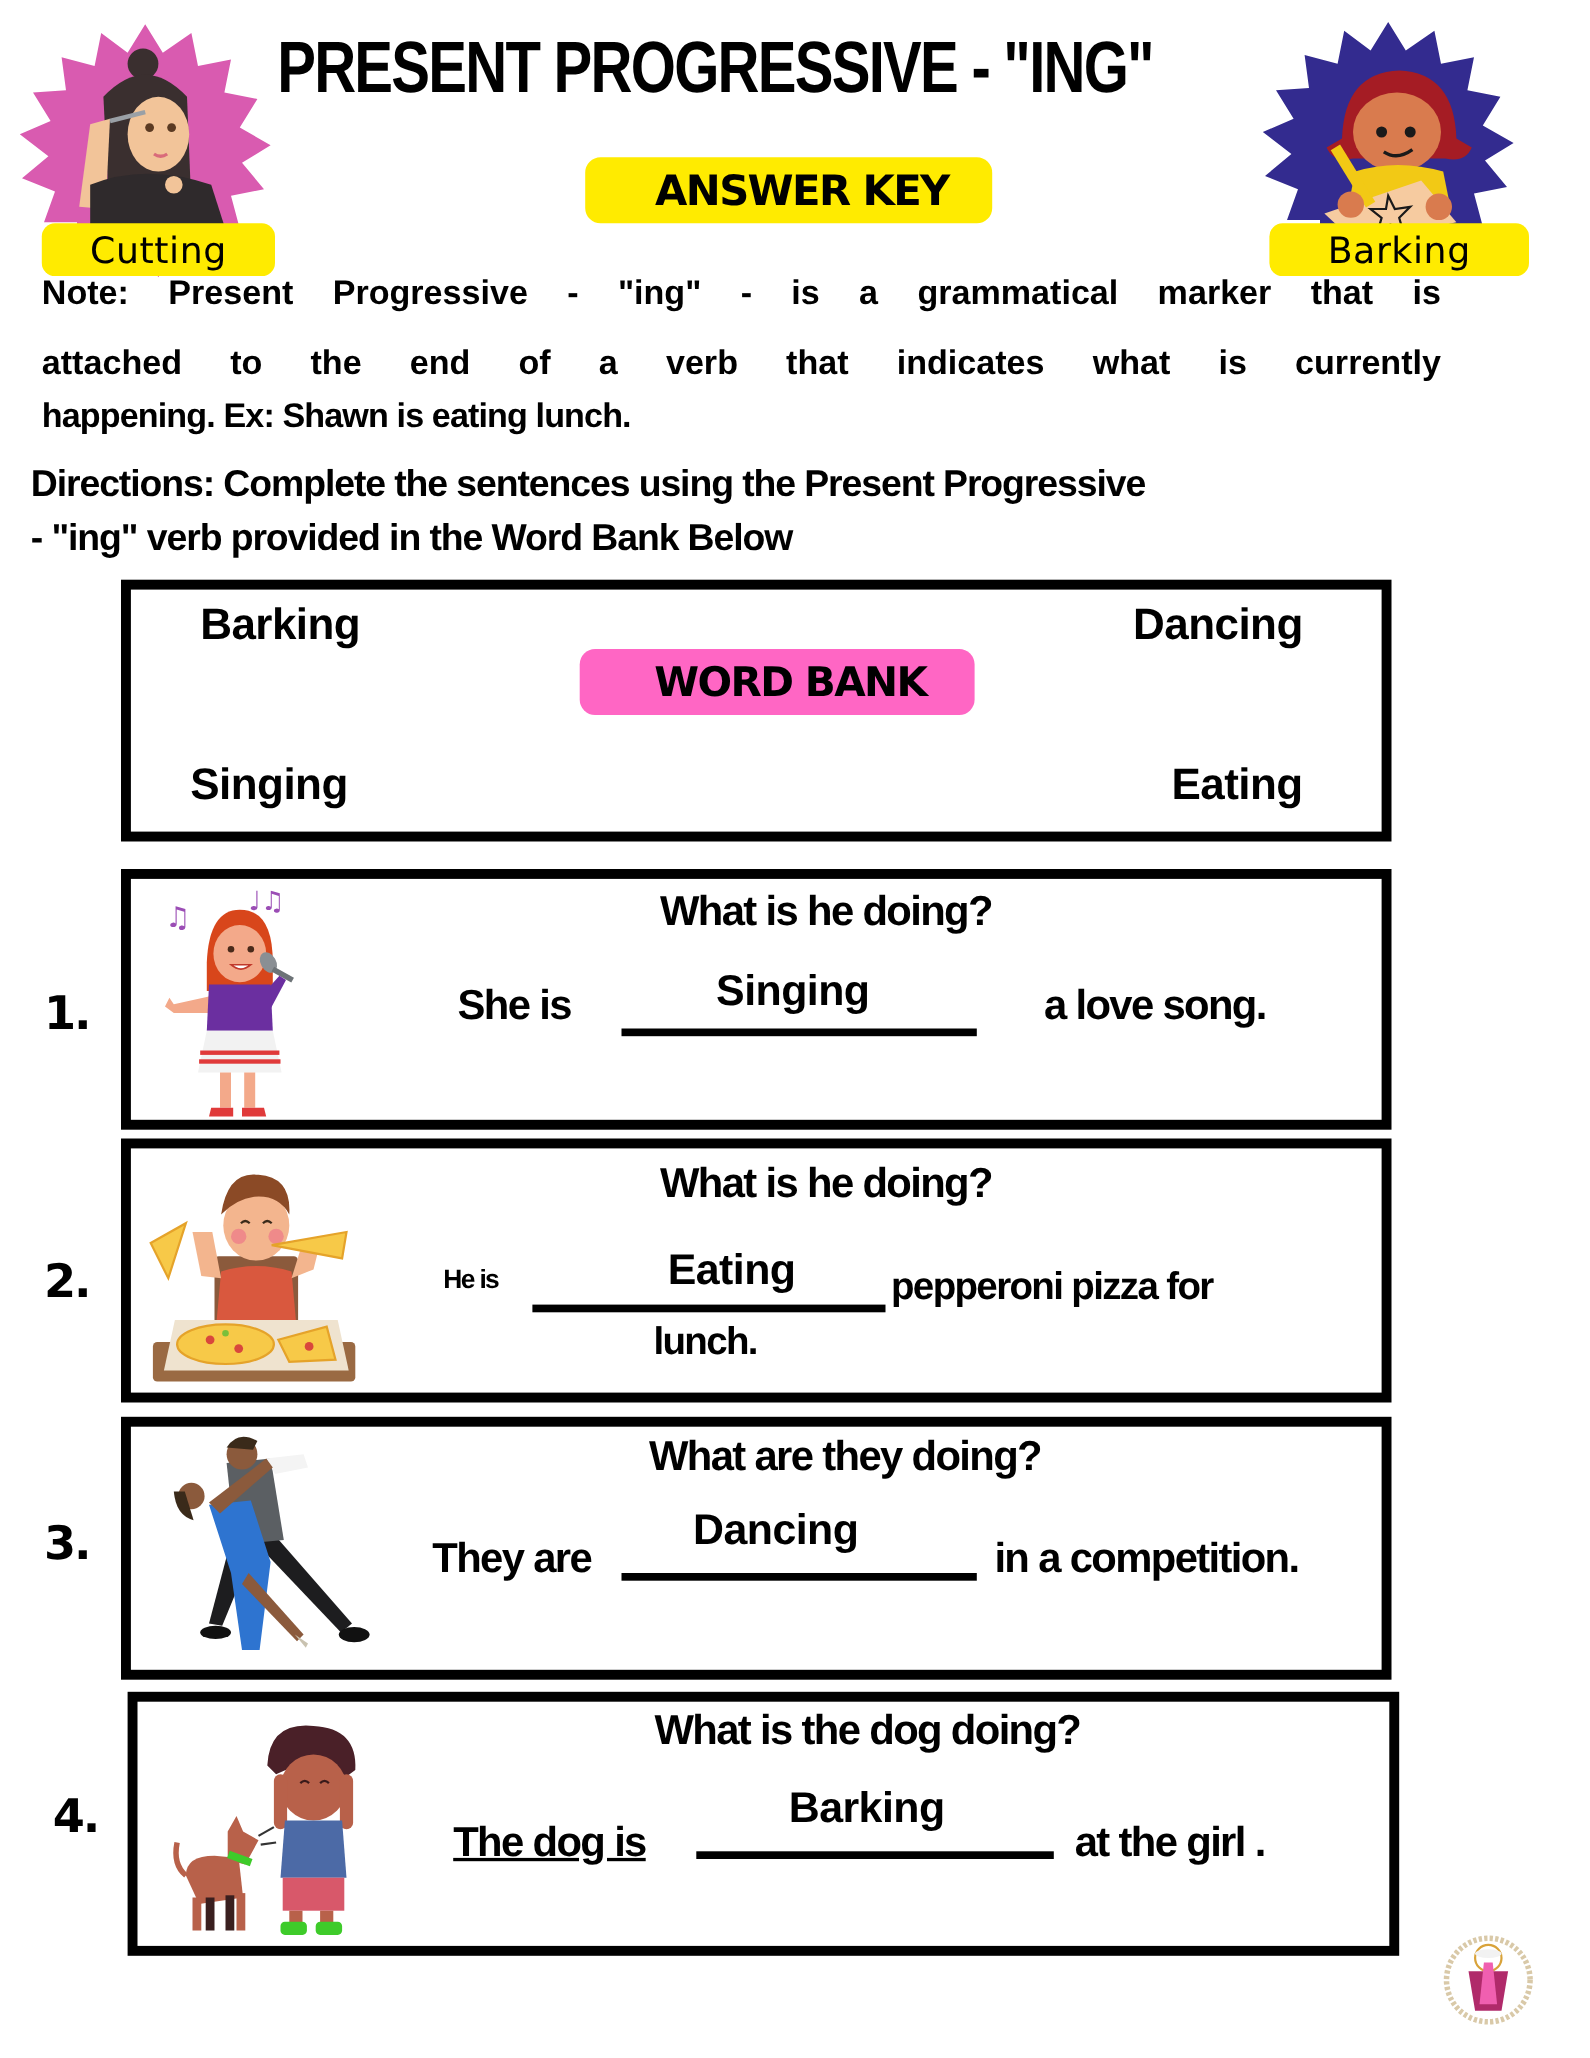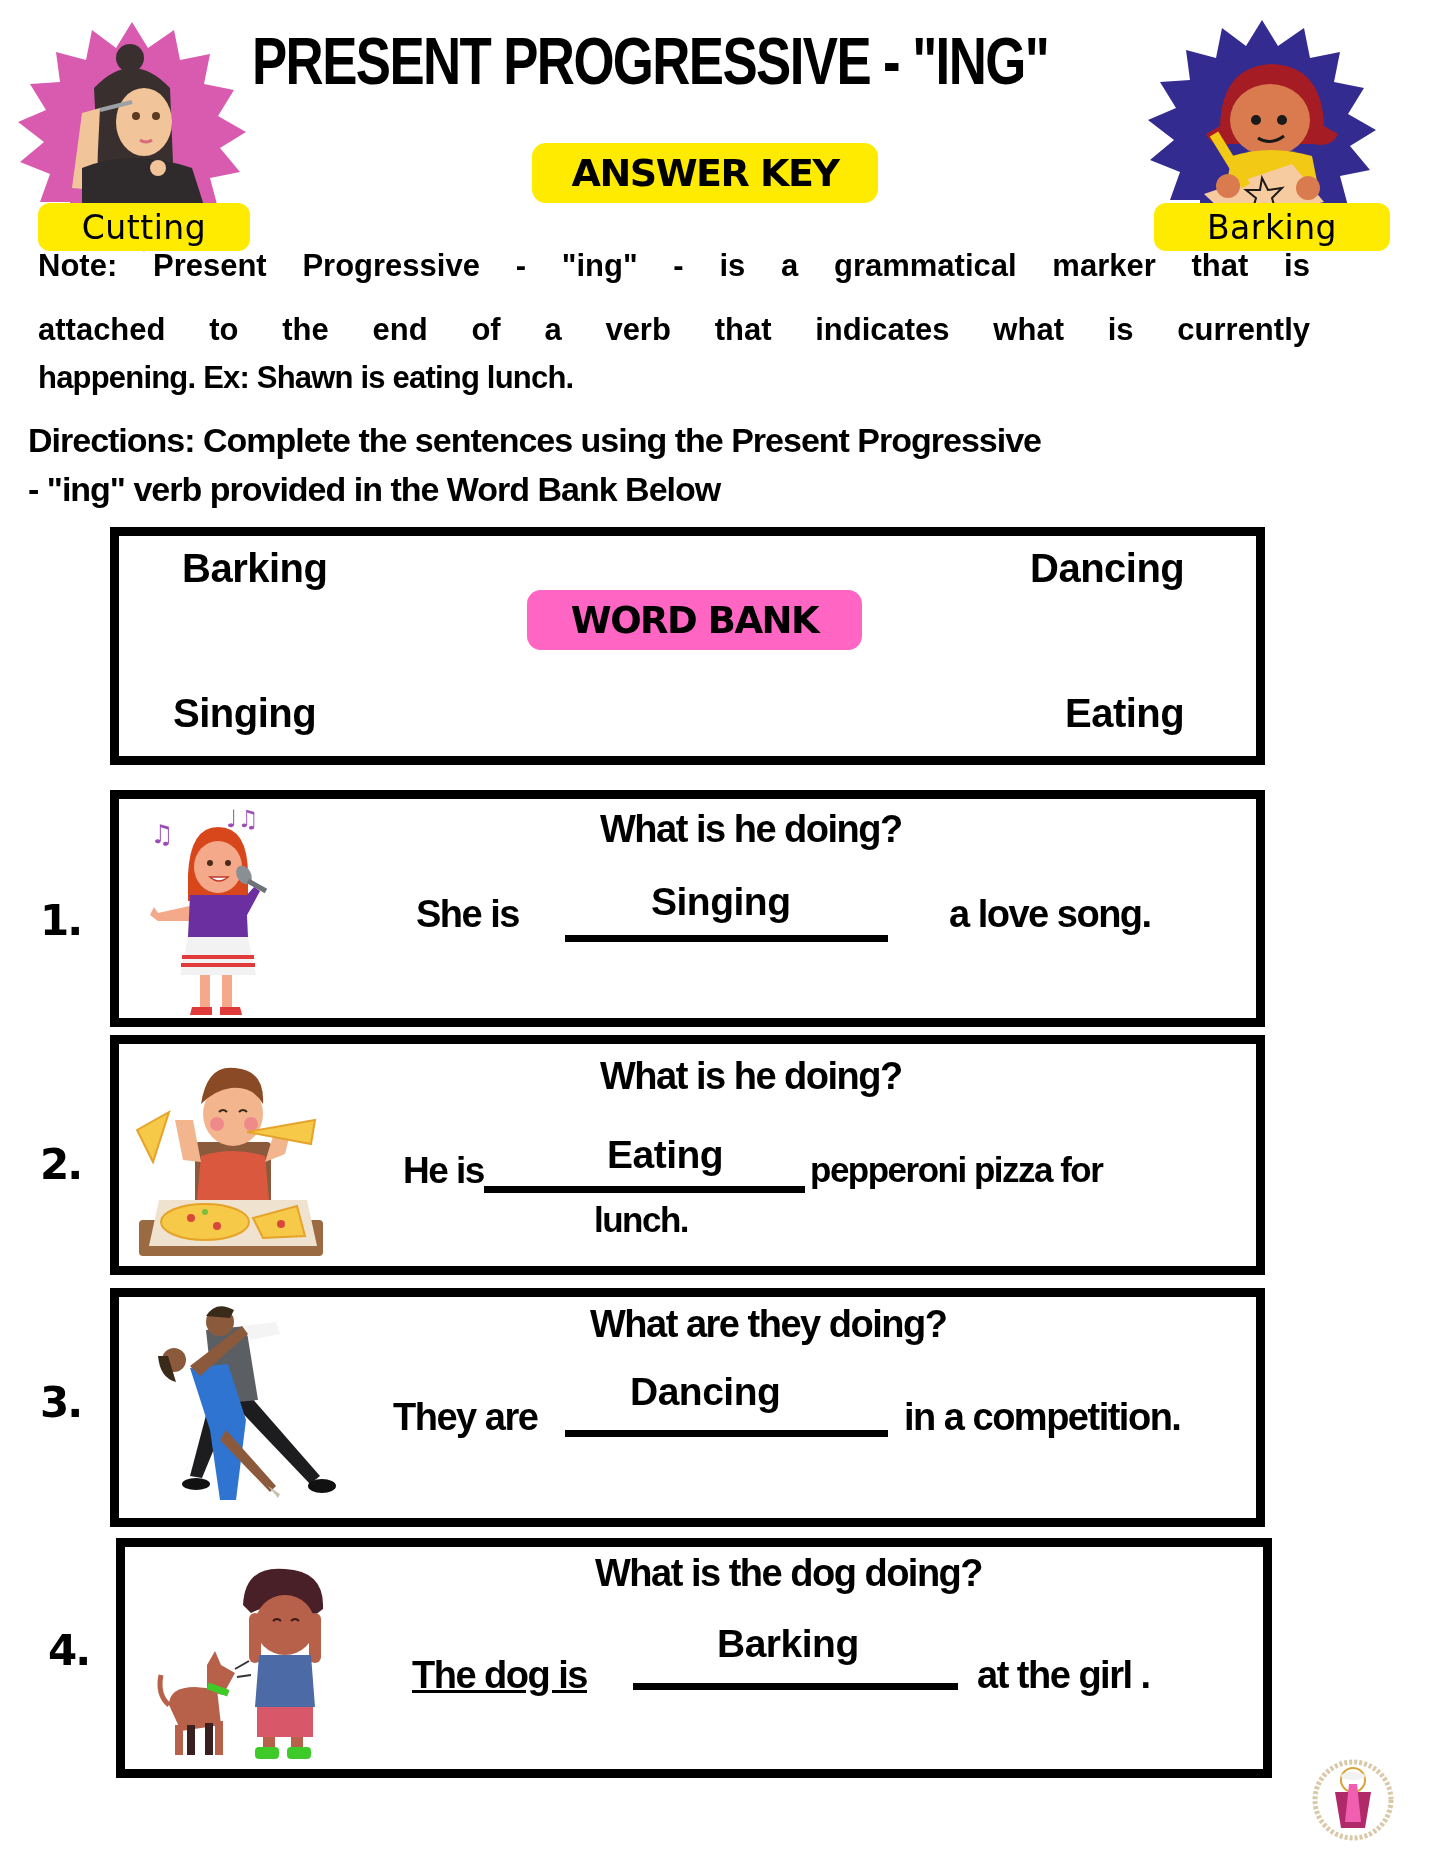--- a/index.html
+++ b/index.html
@@ -13,7 +13,7 @@
   #title { left:252px; top:26px; font-size:66px; letter-spacing:-2px; line-height:70px; }
   #title .cond { transform:scaleX(0.80); }
 
-  .pill { position:absolute; border-radius:14px; display:flex; align-items:center; justify-content:center; }
+  .pill { position:absolute; border-radius:14px; display:flex; align-items:center; justify-content:center;padding-left:24px; }
   #answer-key { left:532px; top:143px; width:346px; height:60px; background:#FFEB00; }
   #answer-key span { font-family:"DejaVu Sans", sans-serif; font-weight:bold; font-size:38px; letter-spacing:-1.5px; }
 

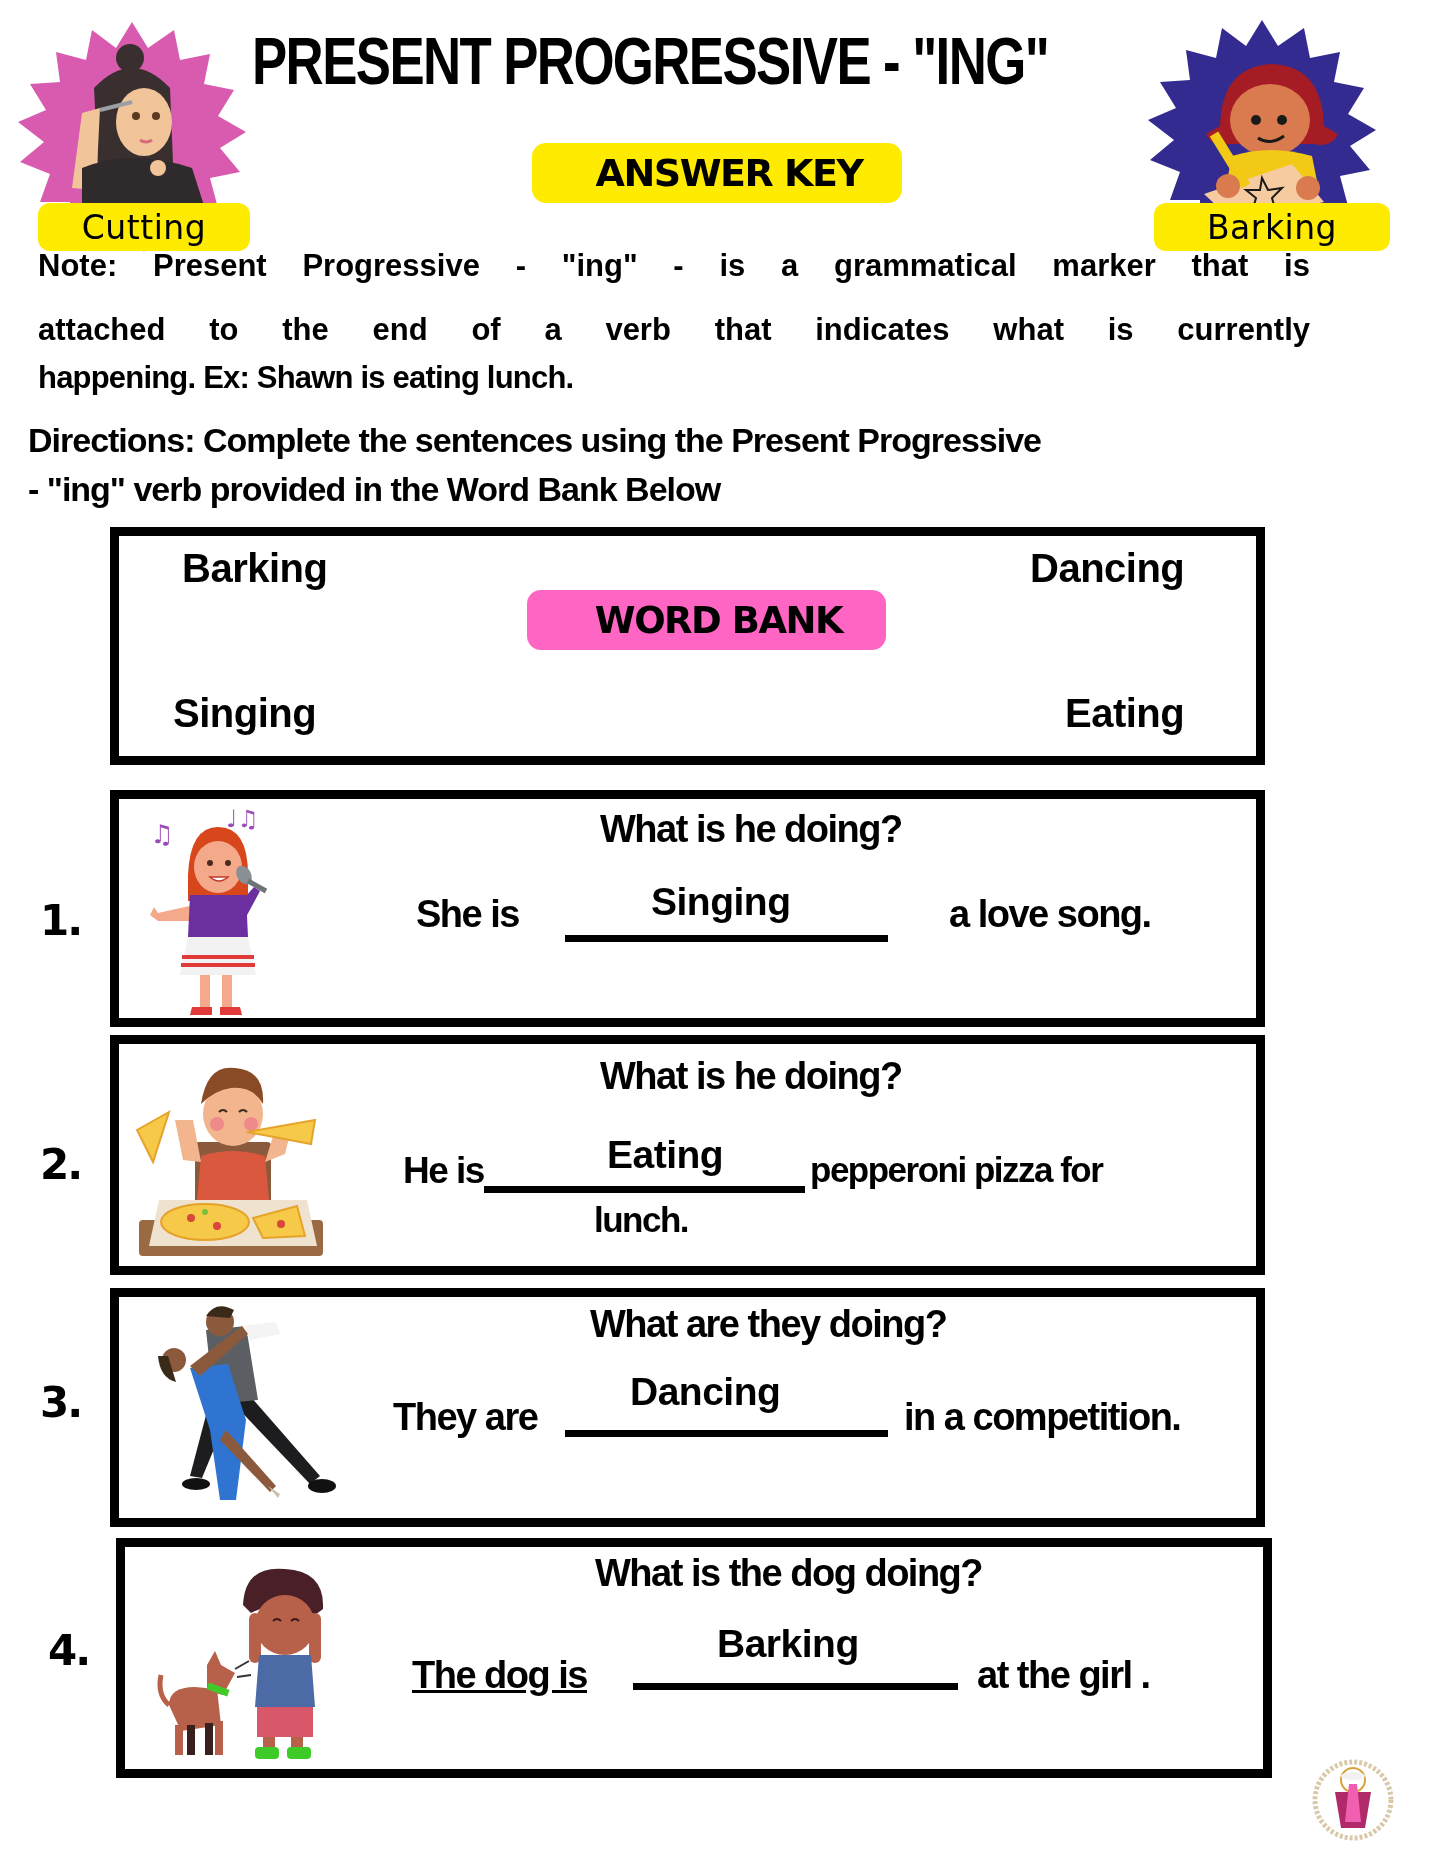--- a/index.html
+++ b/index.html
@@ -216,7 +216,7 @@
     <circle cx="146" cy="174" r="4" fill="#D9473C"></circle>
 </svg>
 <div class="q" style="left:600px;top:1055px;">What is he doing?</div>
-<div class="s" style="left:403px;top:1150px;font-size:37px;">He is</div>
+<div class="s" style="left:403px;top:1150px;font-size:24px;">He is</div>
 <div class="ans" style="left:607px;top:1133px;">Eating</div>
 <div class="blank" style="left:484px;top:1186px;width:321px;"></div>
 <div class="s" style="left:810px;top:1150px;font-size:35px;">pepperoni pizza for</div>

